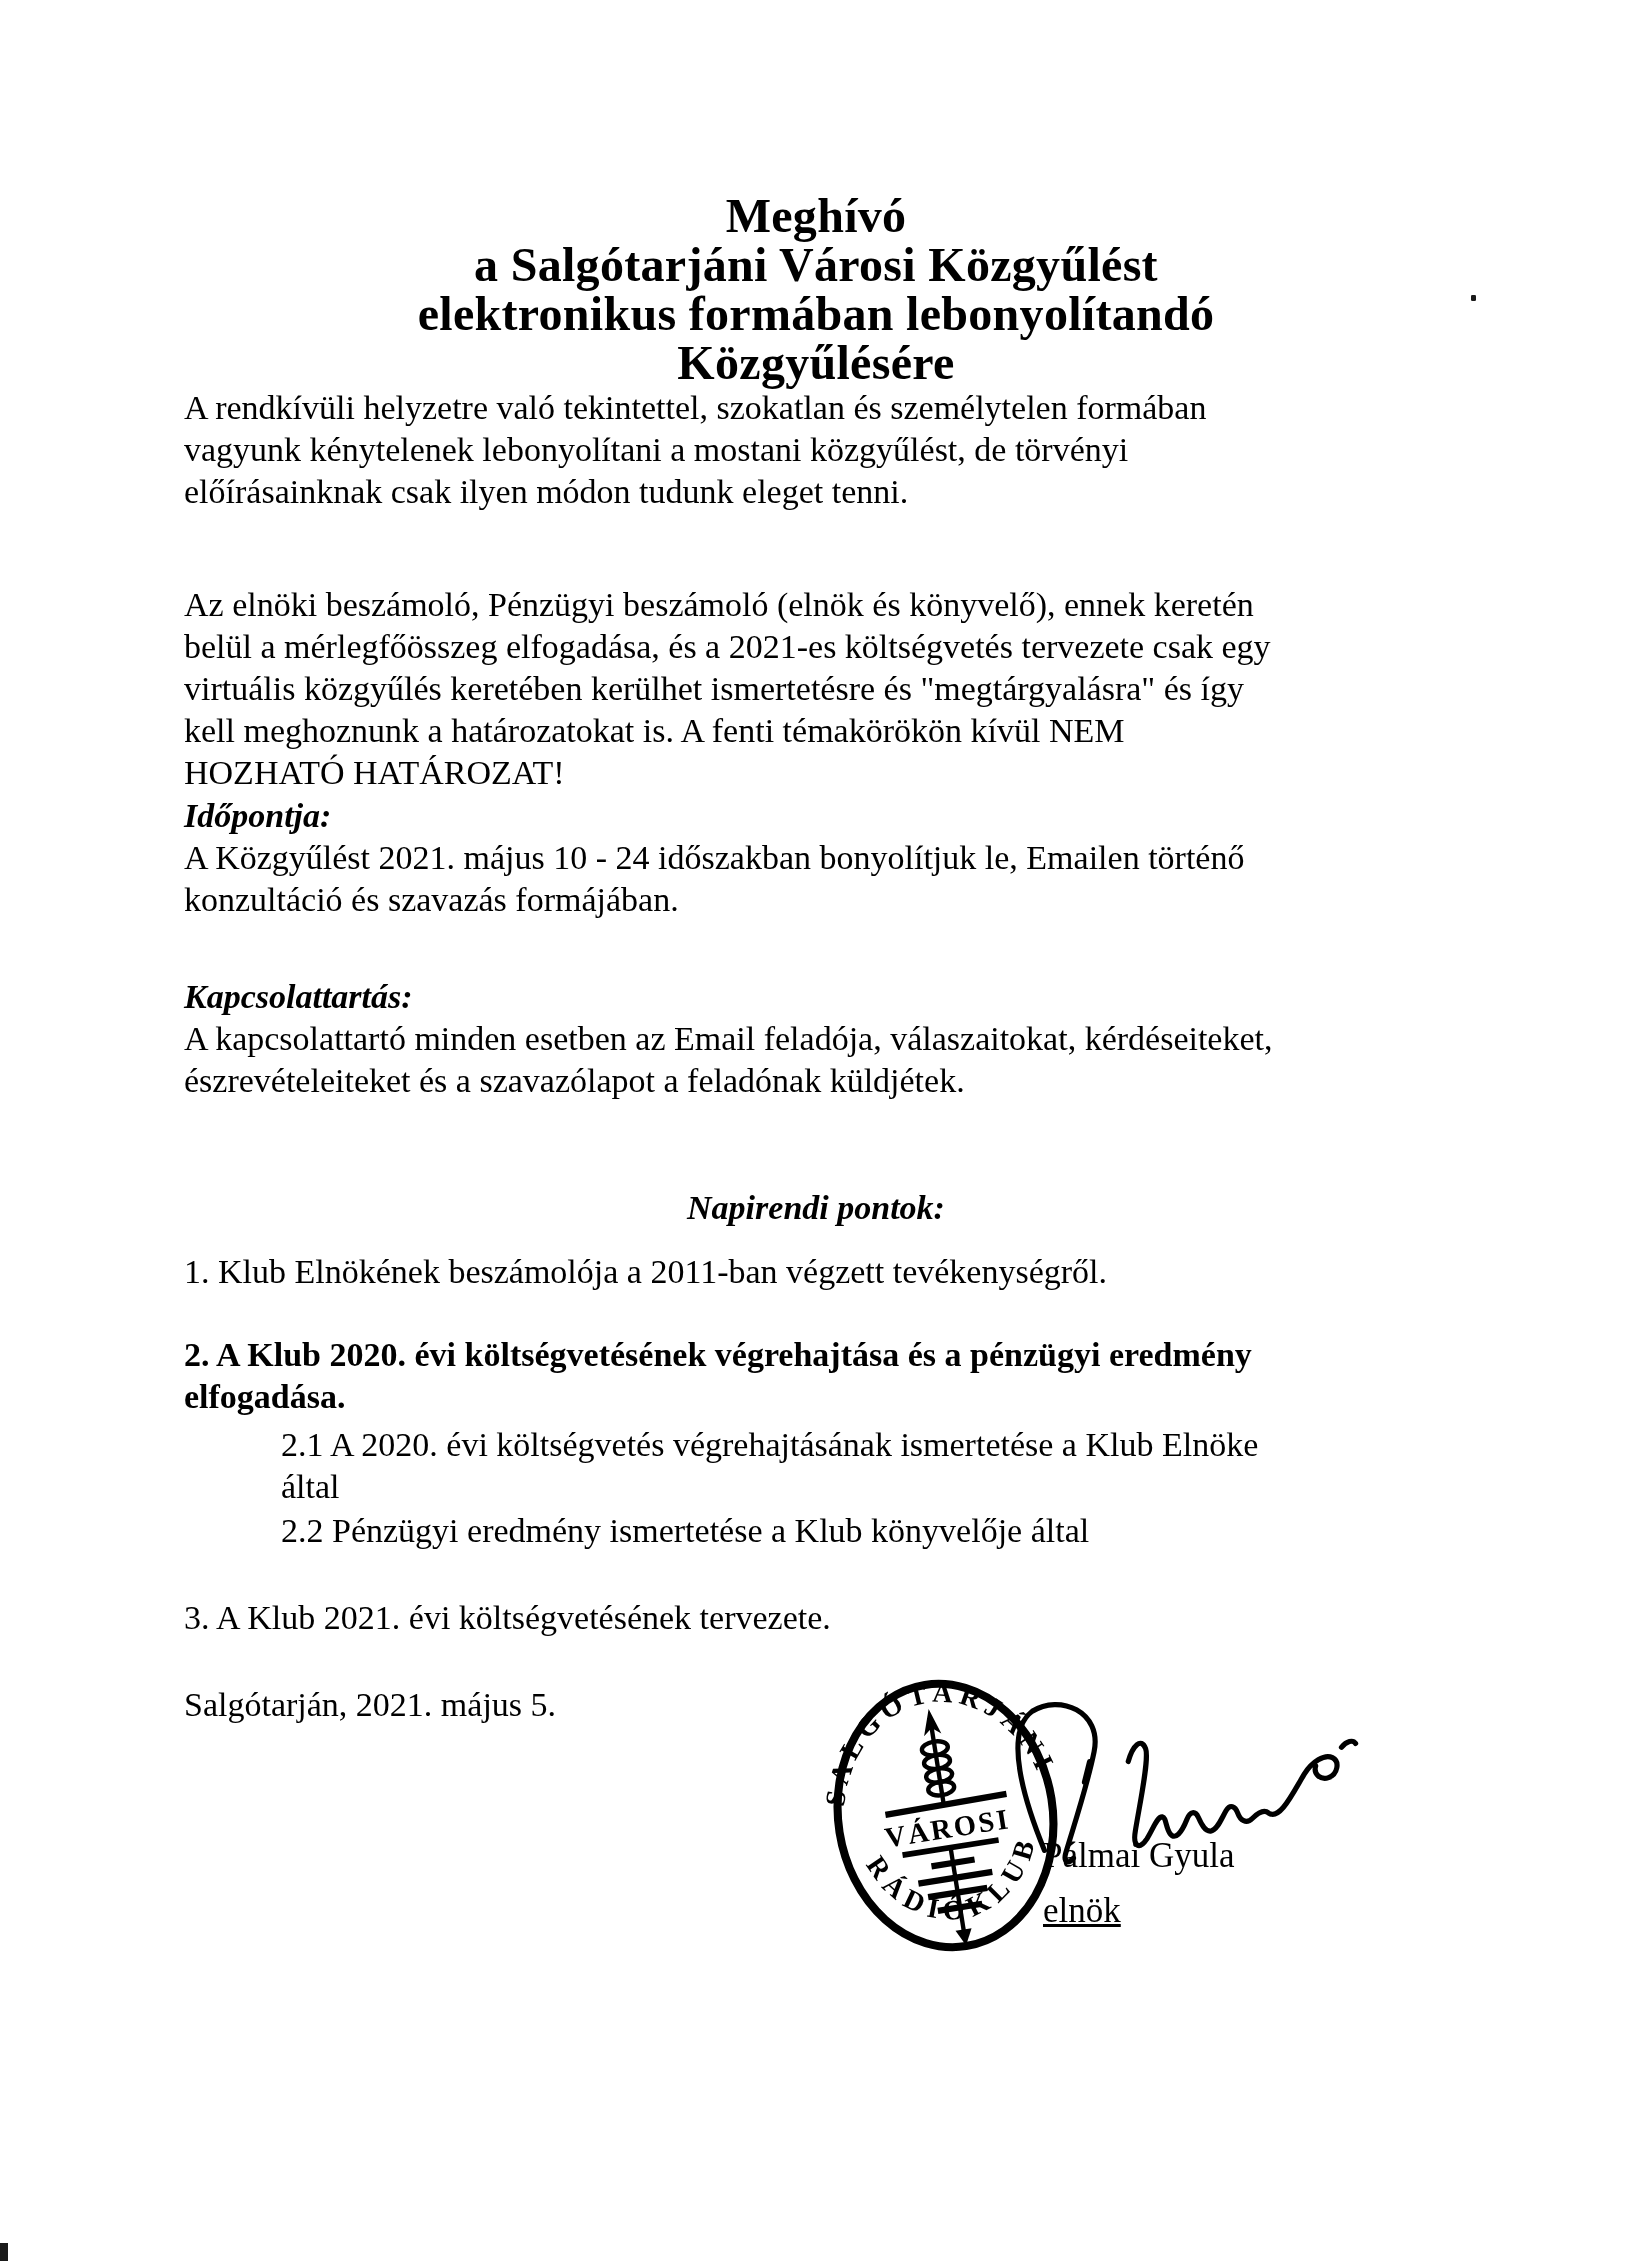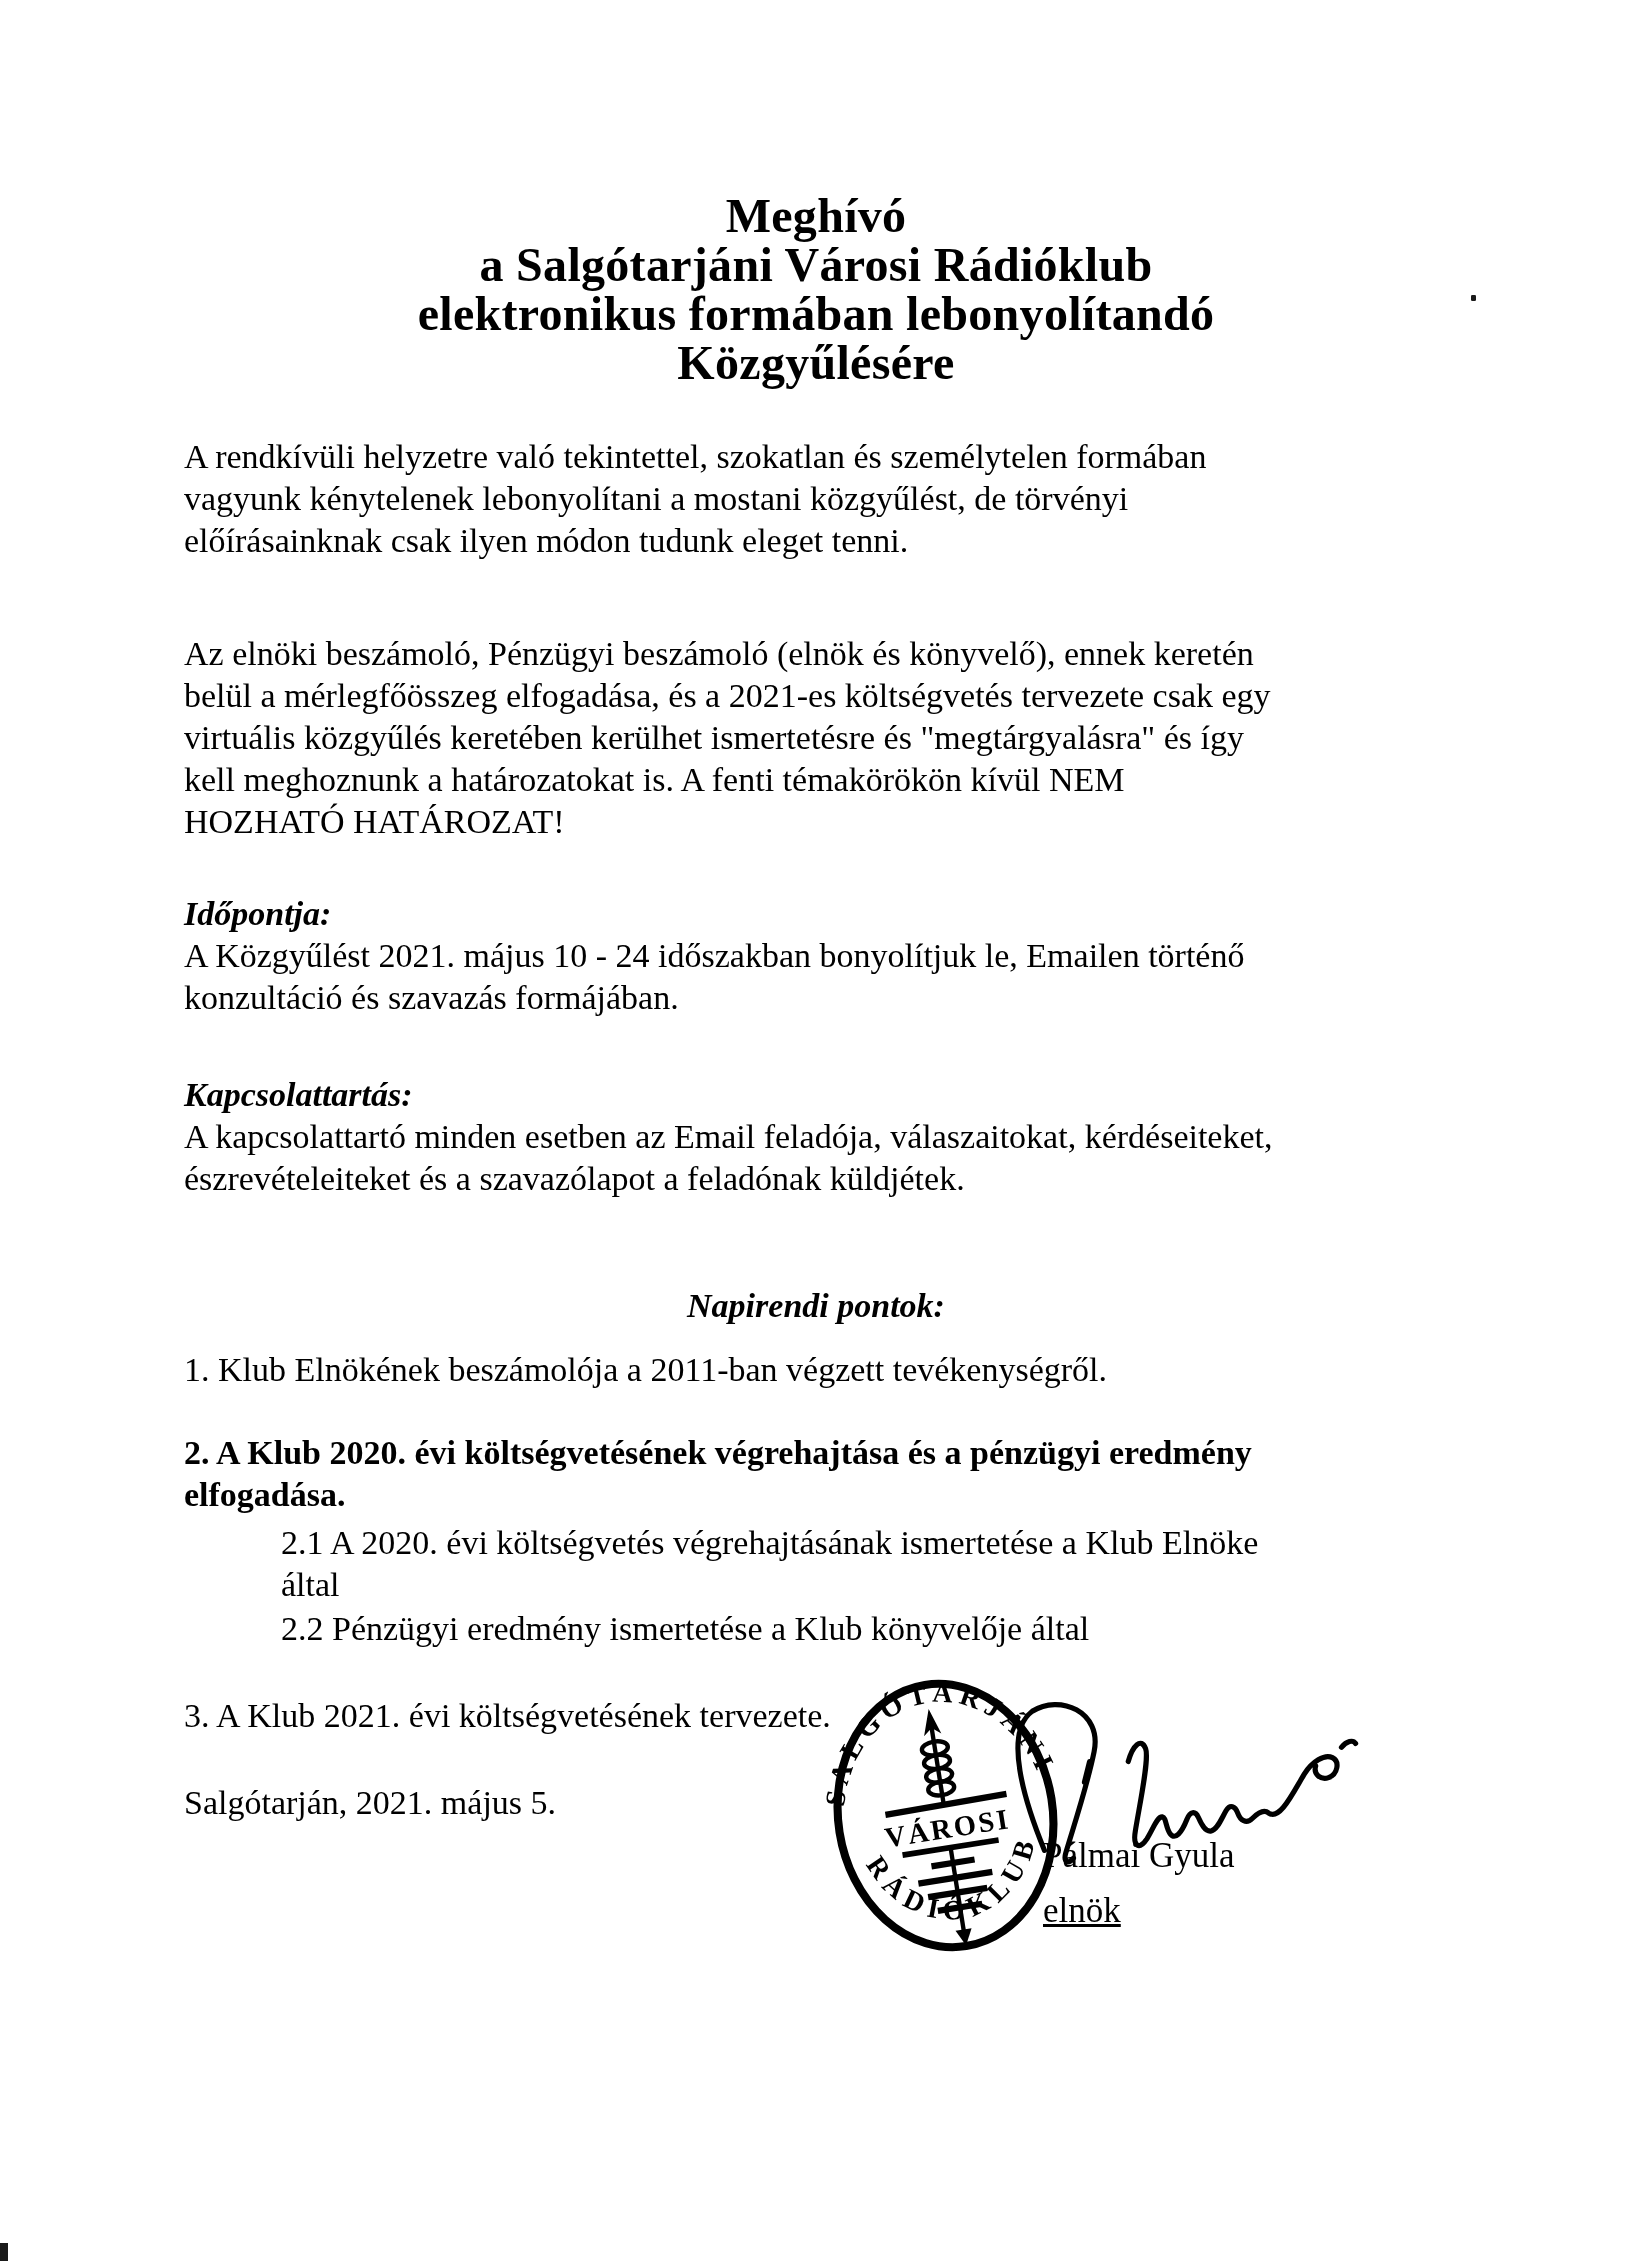--- a/index.html
+++ b/index.html
@@ -100,7 +100,7 @@
 
     <div class="title-block">
       <div>Meghívó</div>
-      <div>a Salgótarjáni Városi Rádióklub</div>
+      <div>a Salgótarjáni Városi Közgyűlést</div>
       <div>elektronikus formában lebonyolítandó</div>
       <div>Közgyűlésére</div>
     </div>

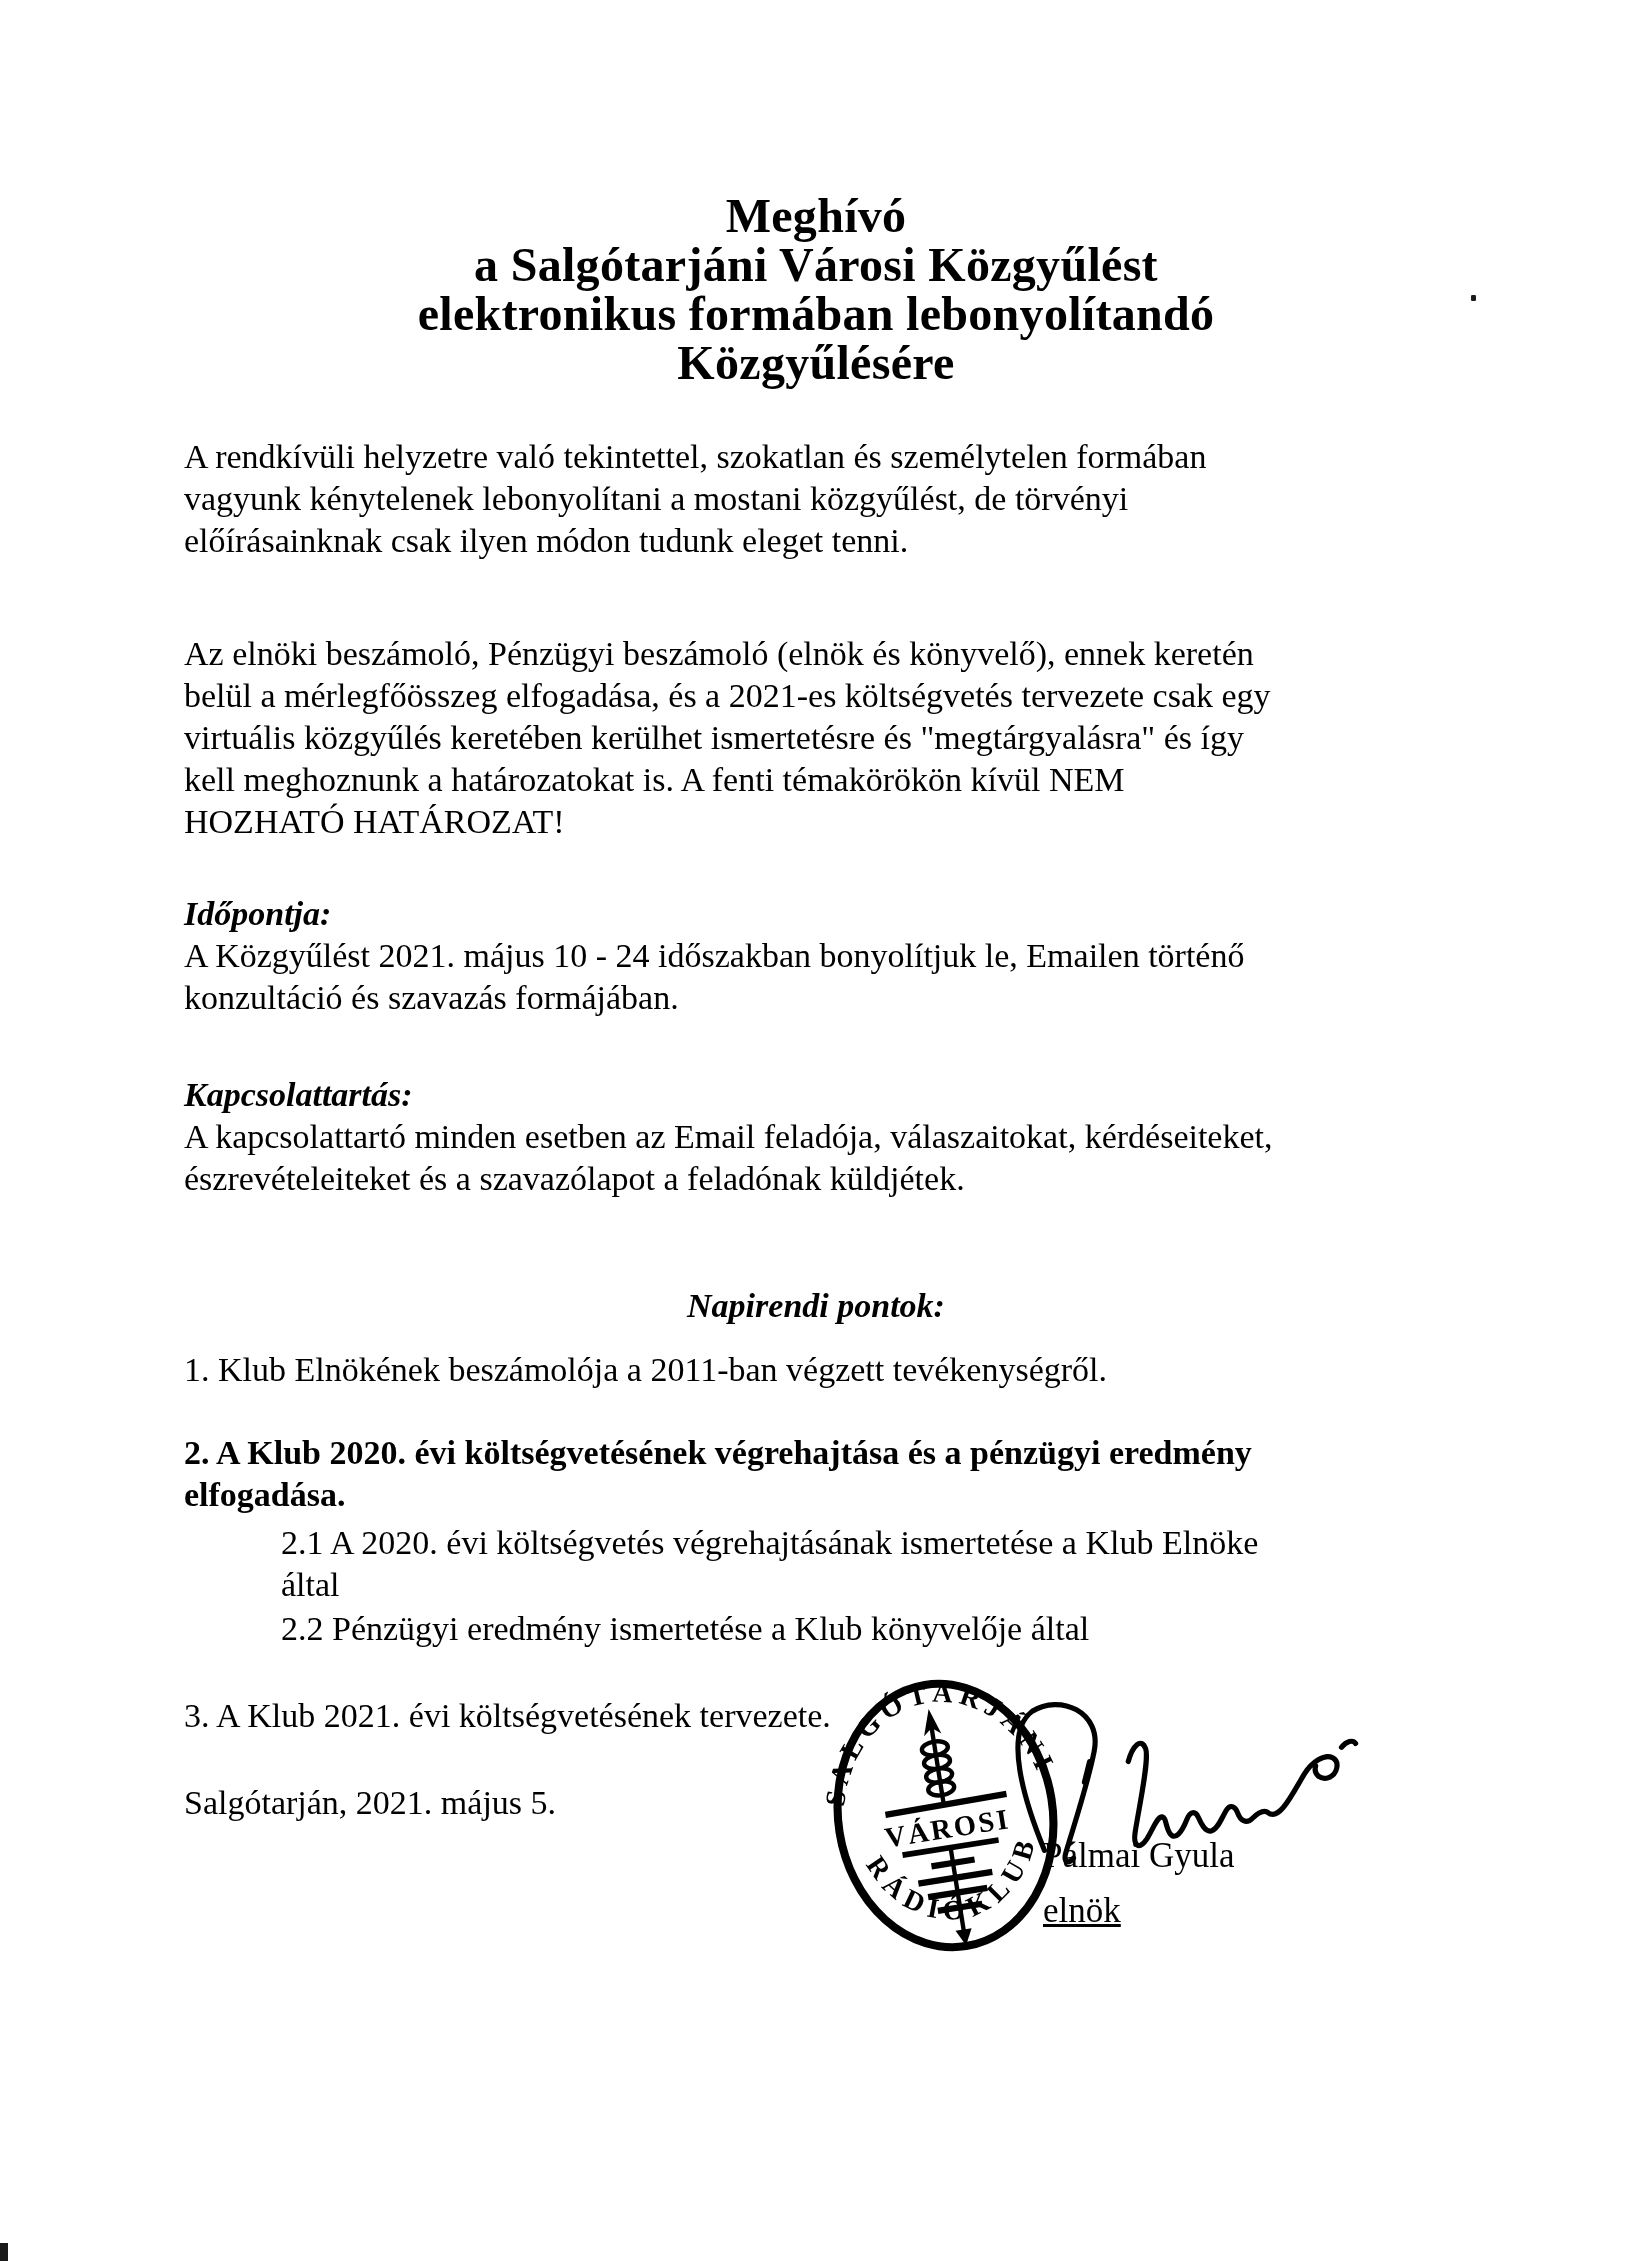--- a/index.html
+++ b/index.html
@@ -41,7 +41,7 @@
     font-style: italic;
   }
   .indent { padding-left: 97px; }
-  .mt-76  { margin-top: 49px; }
+  .mt-76  { }
   .mt-110 { margin-top: 71px; }
   .mt-84  { margin-top: 54px; }
   .mt-130 { margin-top: 84px; text-align: center; }

